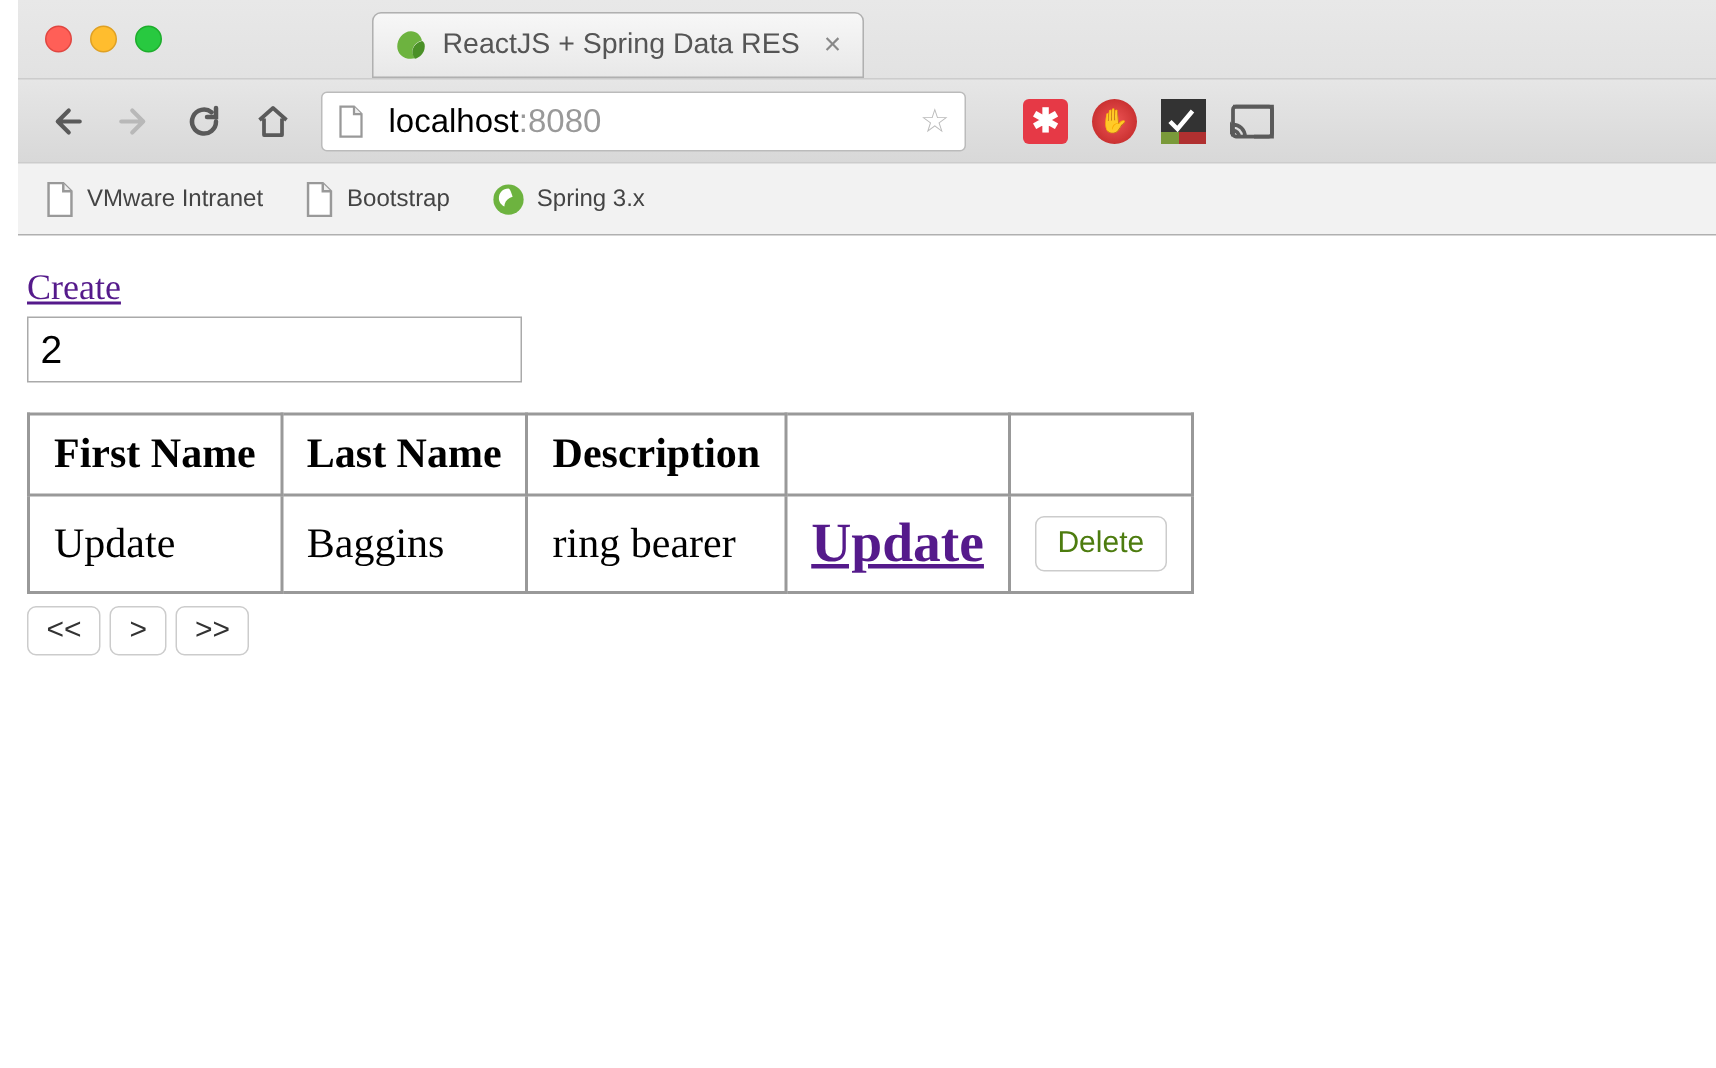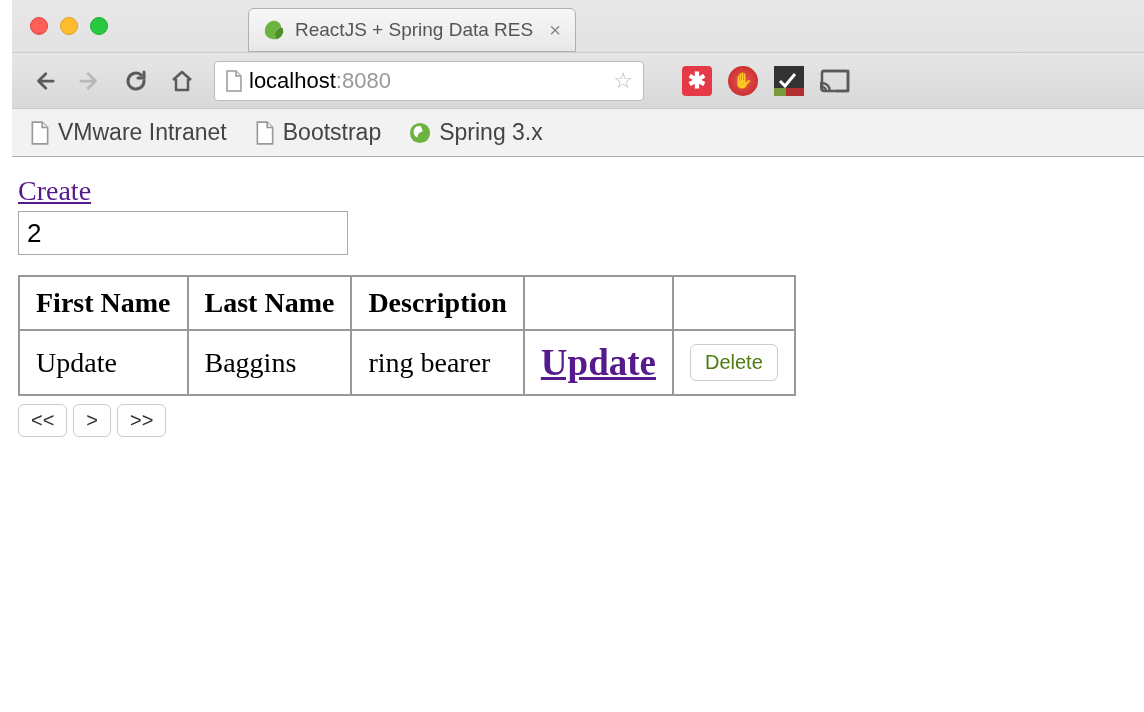--- a/index.html
+++ b/index.html
@@ -20,7 +20,7 @@
     .toolbar { display: flex; align-items: center; height: 56px; padding: 0 18px; gap: 18px; border-top: 1px solid #ccc; background: linear-gradient(#e6e6e6, #d8d8d8); }
     .nav-btn { width: 28px; height: 28px; display:flex; align-items:center; justify-content:center; color: #5a5a5a; font-size: 24px; }
     .nav-btn.disabled { color: #b0b0b0; }
-    .url-bar { flex: 0 0 430px; background: #fff; border: 1px solid #bbb; border-radius: 4px; height: 40px; display: flex; align-items: center; padding: 0 10px; font-family: "Helvetica Neue", Arial, sans-serif; font-size: 22px; gap: 6px; }
+    .url-bar { flex: 0 0 430px; background: #fff; border: 1px solid #bbb; border-radius: 4px; height: 40px; display: flex; align-items: center; padding: 0 10px; font-family: "Helvetica Neue", Arial, sans-serif; font-size: 22px; gap: 16px; }
     .url-text { flex: 1; }
     .url-text .port { color: #999; }
     .star-icon { color: #bbb; font-size: 22px; }

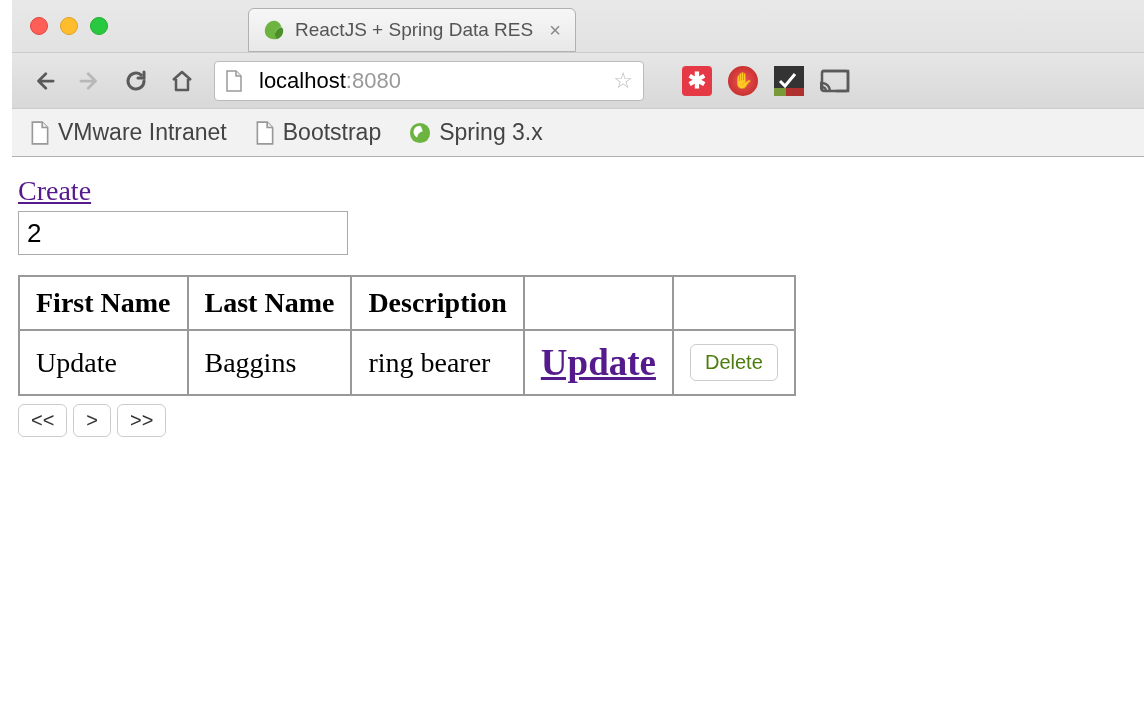--- a/index.html
+++ b/index.html
@@ -30,7 +30,7 @@
     .ext-circle { background: radial-gradient(#e55, #b22); border-radius: 50%; color:#fff; font-size:16px; }
     .ext-check { background: #333; color: #fff; font-size: 18px; }
     
-    .bookmarks-bar { display: flex; align-items: center; height: 48px; padding: 0 18px; gap: 28px; background: #f2f2f2; border-top: 1px solid #ccc; font-family: "Helvetica Neue", Arial, sans-serif; font-size: 23px; color: #444; }
+    .bookmarks-bar { display: flex; align-items: center; height: 48px; padding: 0 18px; gap: 28px; background: #f2f2f2; border-top: 1px solid #ccc; font-family: "Helvetica Neue", Arial, sans-serif; font-size: 16px; color: #444; }
     .bookmark-item { display: flex; align-items: center; gap: 8px; }
     .bookmark-icon { width: 20px; height: 24px; }
     

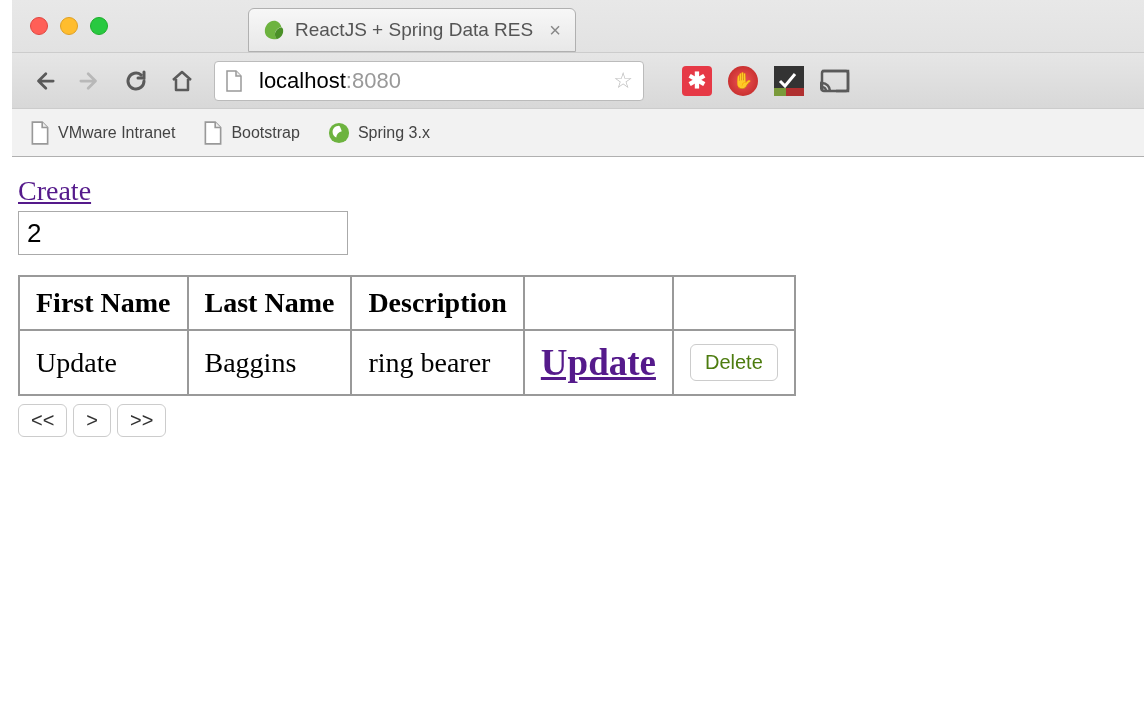--- a/index.html
+++ b/index.html
@@ -36,7 +36,7 @@
     
     
     .page-content { padding: 18px; font-size: 28px; }
-    .create-link { color: #551a8b; text-decoration: underline; font-size: 28px; }
+    .create-link { color: #551a8b; text-decoration: underline; font-size: 24px; }
     .page-size-input { display: block; margin-top: 4px; width: 330px; height: 44px; font-size: 26px; padding: 2px 8px; border: 1px solid #aaa; font-family: Arial, sans-serif; }
     
     .data-table { border-collapse: collapse; margin-top: 20px; }

